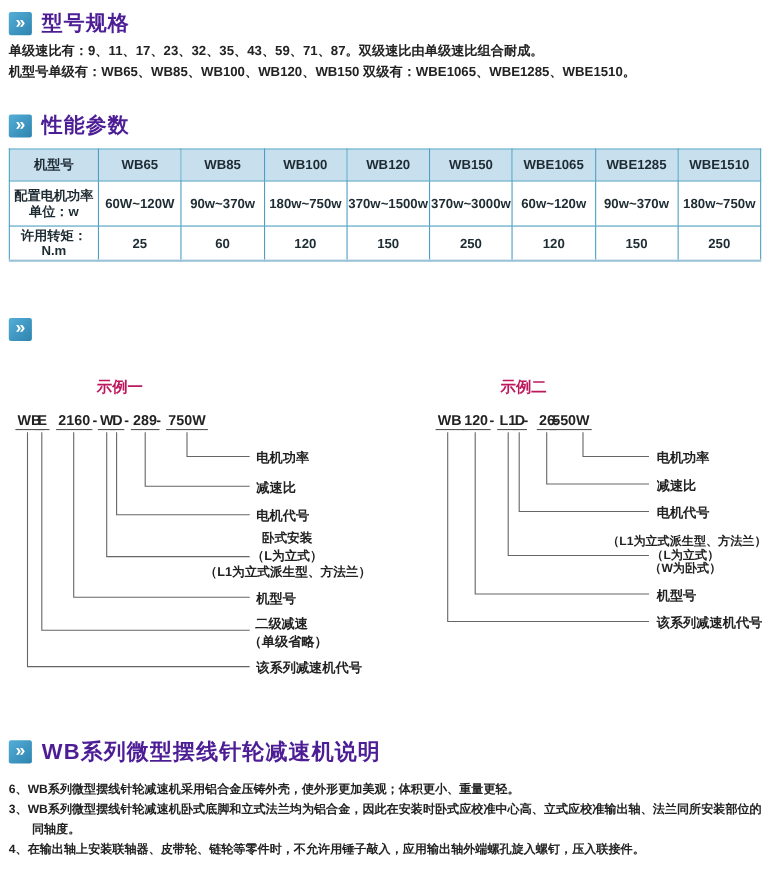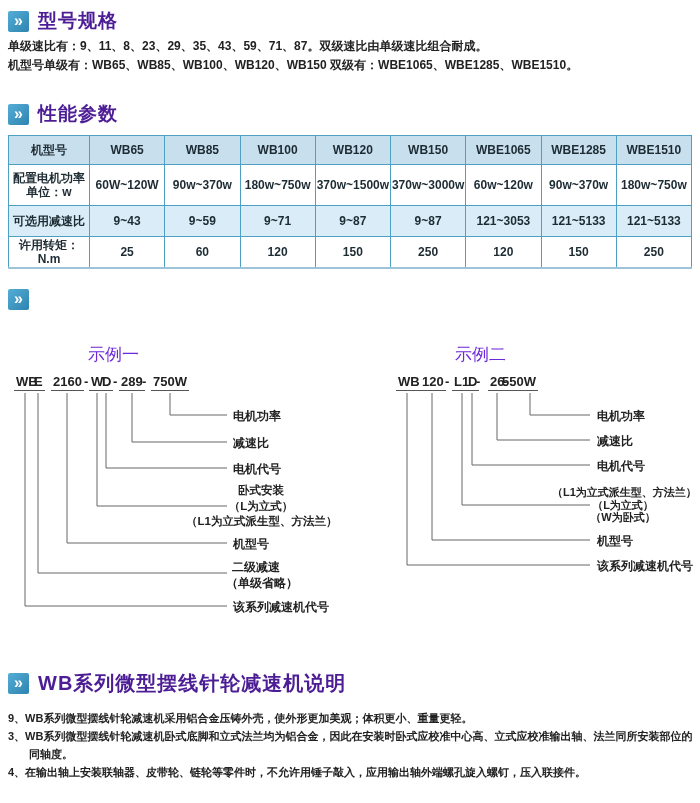--- a/index.html
+++ b/index.html
@@ -55,7 +55,7 @@
     <span class="sec-title">型号规格</span>
   </div>
   <div class="spec-lines">
-    <div>单级速比有：9、11、8、23、29、35、43、59、71、87。双级速比由单级速比组合耐成。</div>
+    <div>单级速比有：9、11、17、23、32、35、43、59、71、87。双级速比由单级速比组合耐成。</div>
     <div>机型号单级有：WB65、WB85、WB100、WB120、WB150 双级有：WBE1065、WBE1285、WBE1510。</div>
   </div>
 

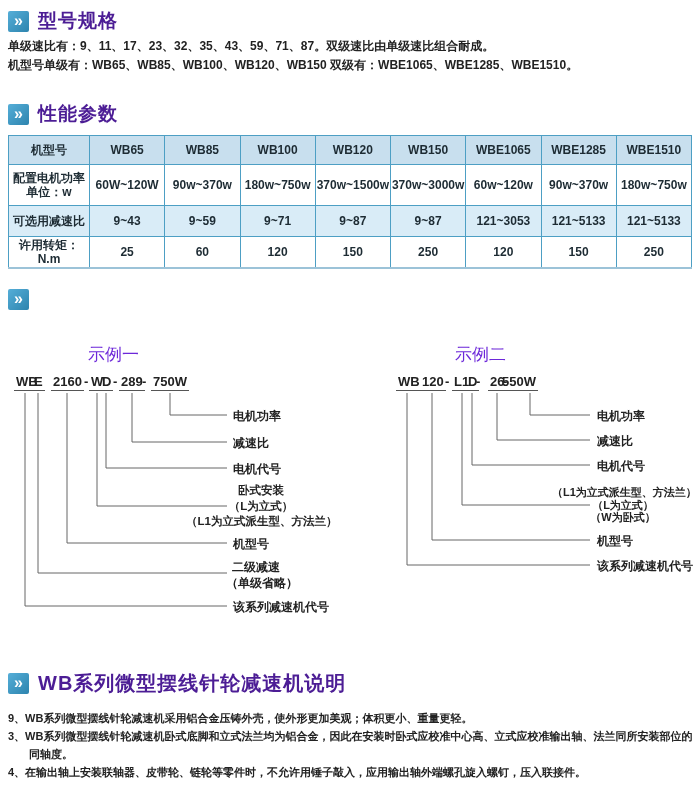--- a/index.html
+++ b/index.html
@@ -90,19 +90,6 @@
       <td>60w~120w</td>
       <td>90w~370w</td>
       <td>180w~750w</td>
-    </tr>
-    <tr class="r2">
-      <td class="lbl">
-        <div>可选用减速比</div>
-      </td>
-      <td>9~43</td>
-      <td>9~59</td>
-      <td>9~71</td>
-      <td>9~87</td>
-      <td>9~87</td>
-      <td>121~3053</td>
-      <td>121~5133</td>
-      <td>121~5133</td>
     </tr>
     <tr class="r3">
       <td class="lbl">

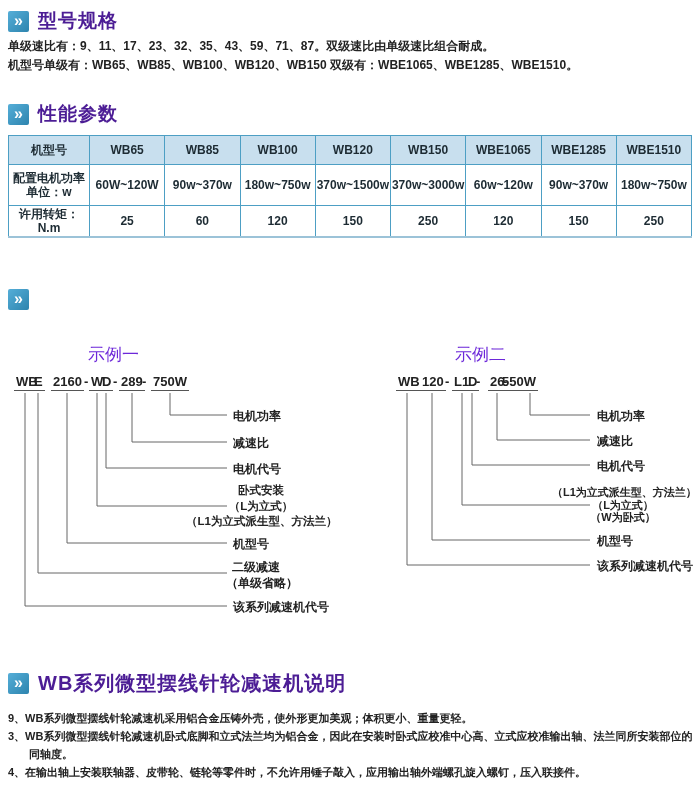--- a/index.html
+++ b/index.html
@@ -31,7 +31,7 @@
   
   .diagram{position:absolute;left:0;top:330px;width:700px;height:320px;}
   .connectors{position:absolute;left:0;top:0;}
-  .caption{position:absolute;font-size:17px;font-weight:normal;color:#6d28d9;}
+  .caption{position:absolute;font-size:14px;font-weight:bold;color:#be185d;}
   .seg{position:absolute;top:44px;font-size:13px;font-weight:bold;color:#222;white-space:nowrap;}
   .seg.u{border-bottom:1.5px solid #555;padding:0 2px 1px;}
   .dlabel{position:absolute;font-size:12px;font-weight:bold;color:#222;white-space:nowrap;}

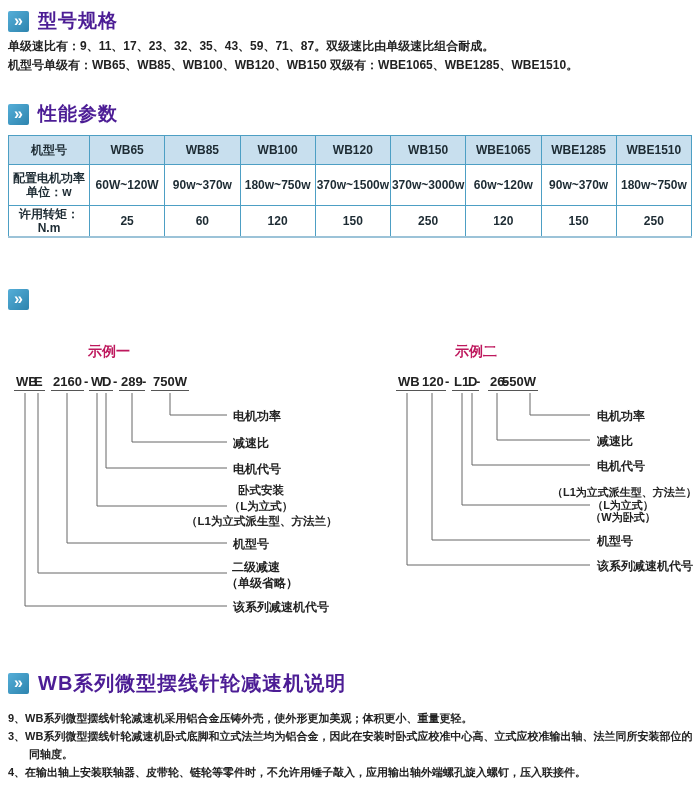--- a/index.html
+++ b/index.html
@@ -186,7 +186,7 @@
     <span class="sec-title big">WB系列微型摆线针轮减速机说明</span>
   </div>
   <div class="notes">
-    <div class="note">9、WB系列微型摆线针轮减速机采用铝合金压铸外壳，使外形更加美观；体积更小、重量更轻。</div>
+    <div class="note">6、WB系列微型摆线针轮减速机采用铝合金压铸外壳，使外形更加美观；体积更小、重量更轻。</div>
     <div class="note">3、WB系列微型摆线针轮减速机卧式底脚和立式法兰均为铝合金，因此在安装时卧式应校准中心高、立式应校准输出轴、法兰同所安装部位的同轴度。</div>
     <div class="note">4、在输出轴上安装联轴器、皮带轮、链轮等零件时，不允许用锤子敲入，应用输出轴外端螺孔旋入螺钉，压入联接件。</div>
   </div>

